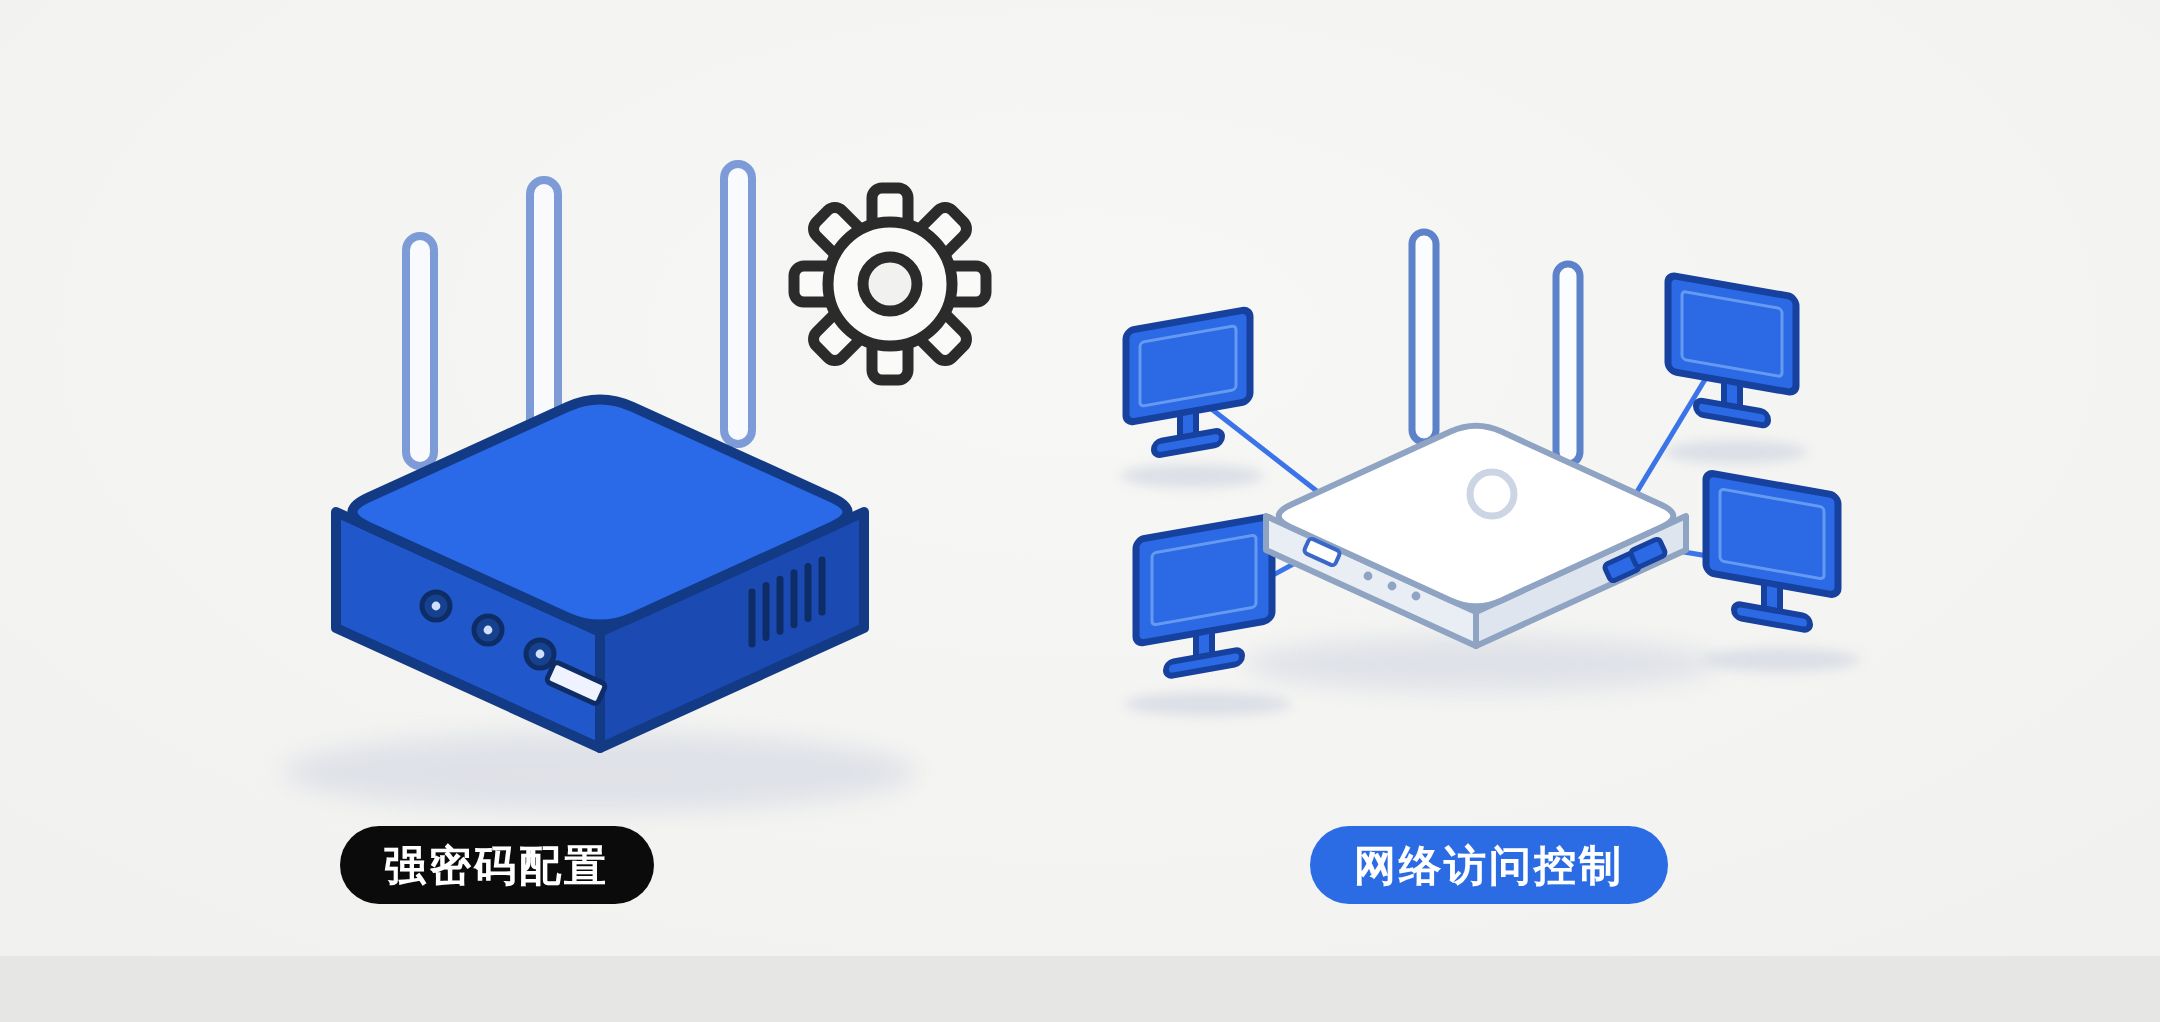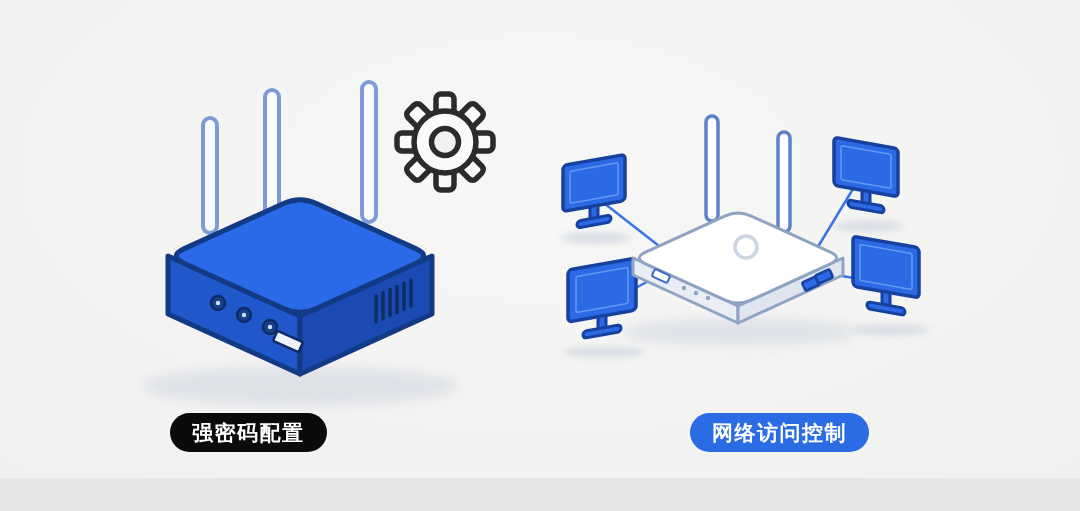--- a/index.html
+++ b/index.html
@@ -22,7 +22,7 @@
   .pill-blue{background:#2b6ce5;}
   .pill-strong{left:170px;}
   .pill-firmware{left:331px;}
-  .pill-network{left:690px;}
+  .pill-network{left:655px;}
 </style>
 </head>
 <body>

